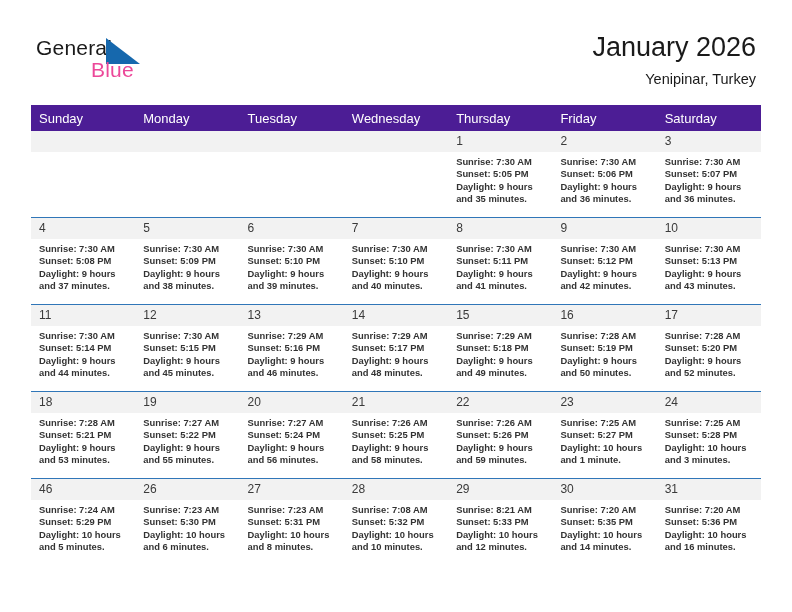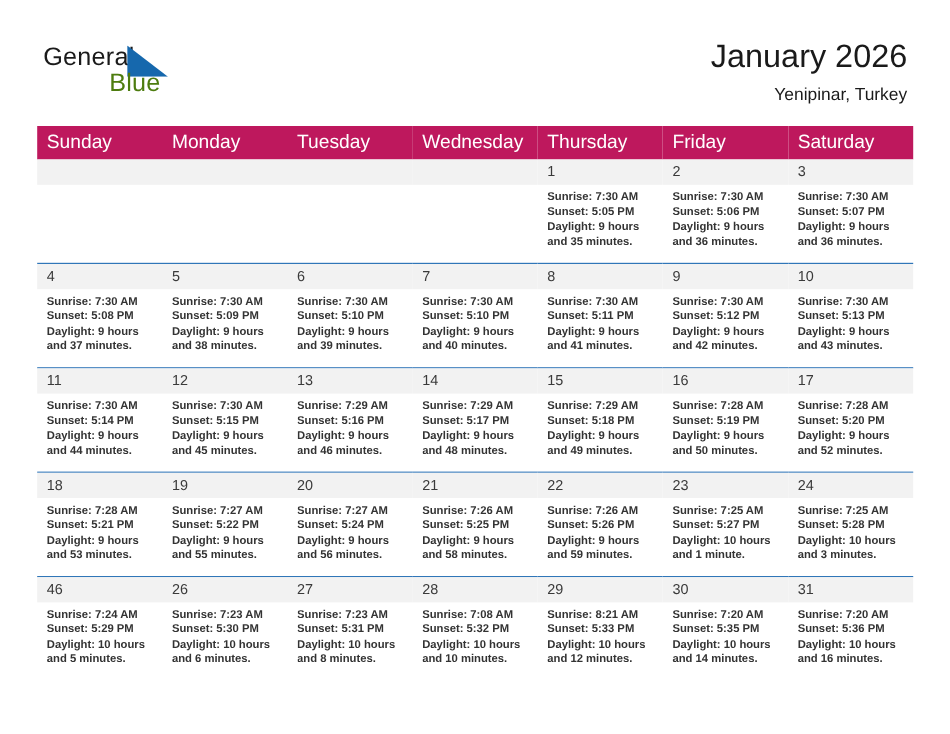--- a/index.html
+++ b/index.html
@@ -52,7 +52,7 @@
     top: 22px;
     font-size: 21px;
     letter-spacing: 0.2px;
-    color: #4d7c0f;
+    color: #ec4899;
     font-family: "Liberation Sans", sans-serif;
   }
   .logo-tri {

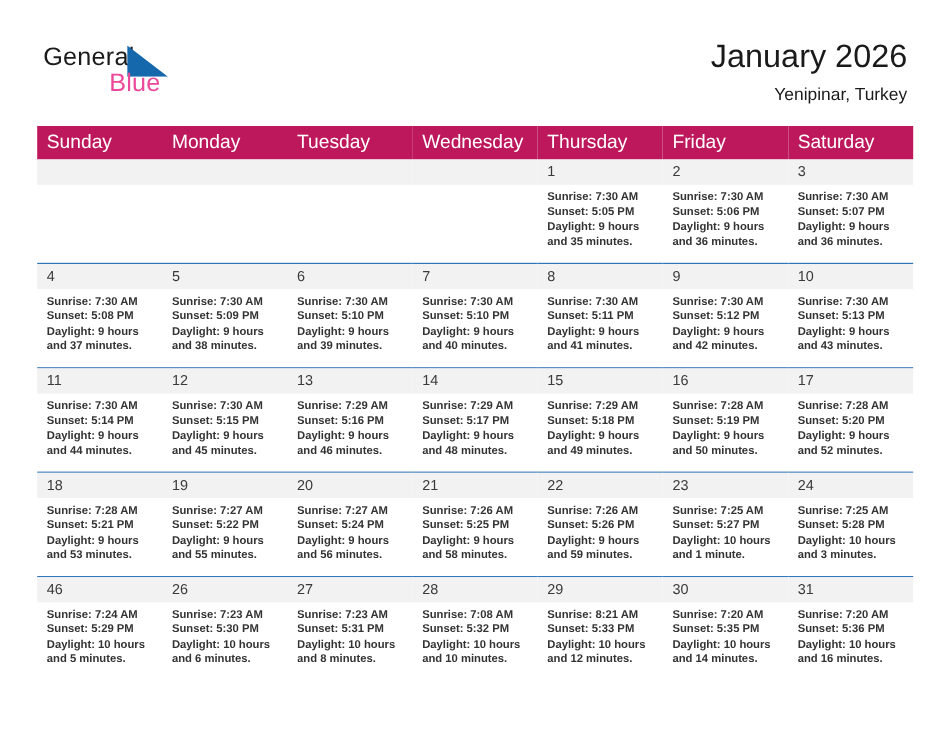--- a/index.html
+++ b/index.html
@@ -94,9 +94,9 @@
   }
 
   .calendar th {
-    background: #be185d;
+    background: #4c1d95;
     color: #ffffff;
-    font-size: 16px;
+    font-size: 13px;
     font-weight: normal;
     text-align: left;
     padding: 5px 0 5px 8px;

